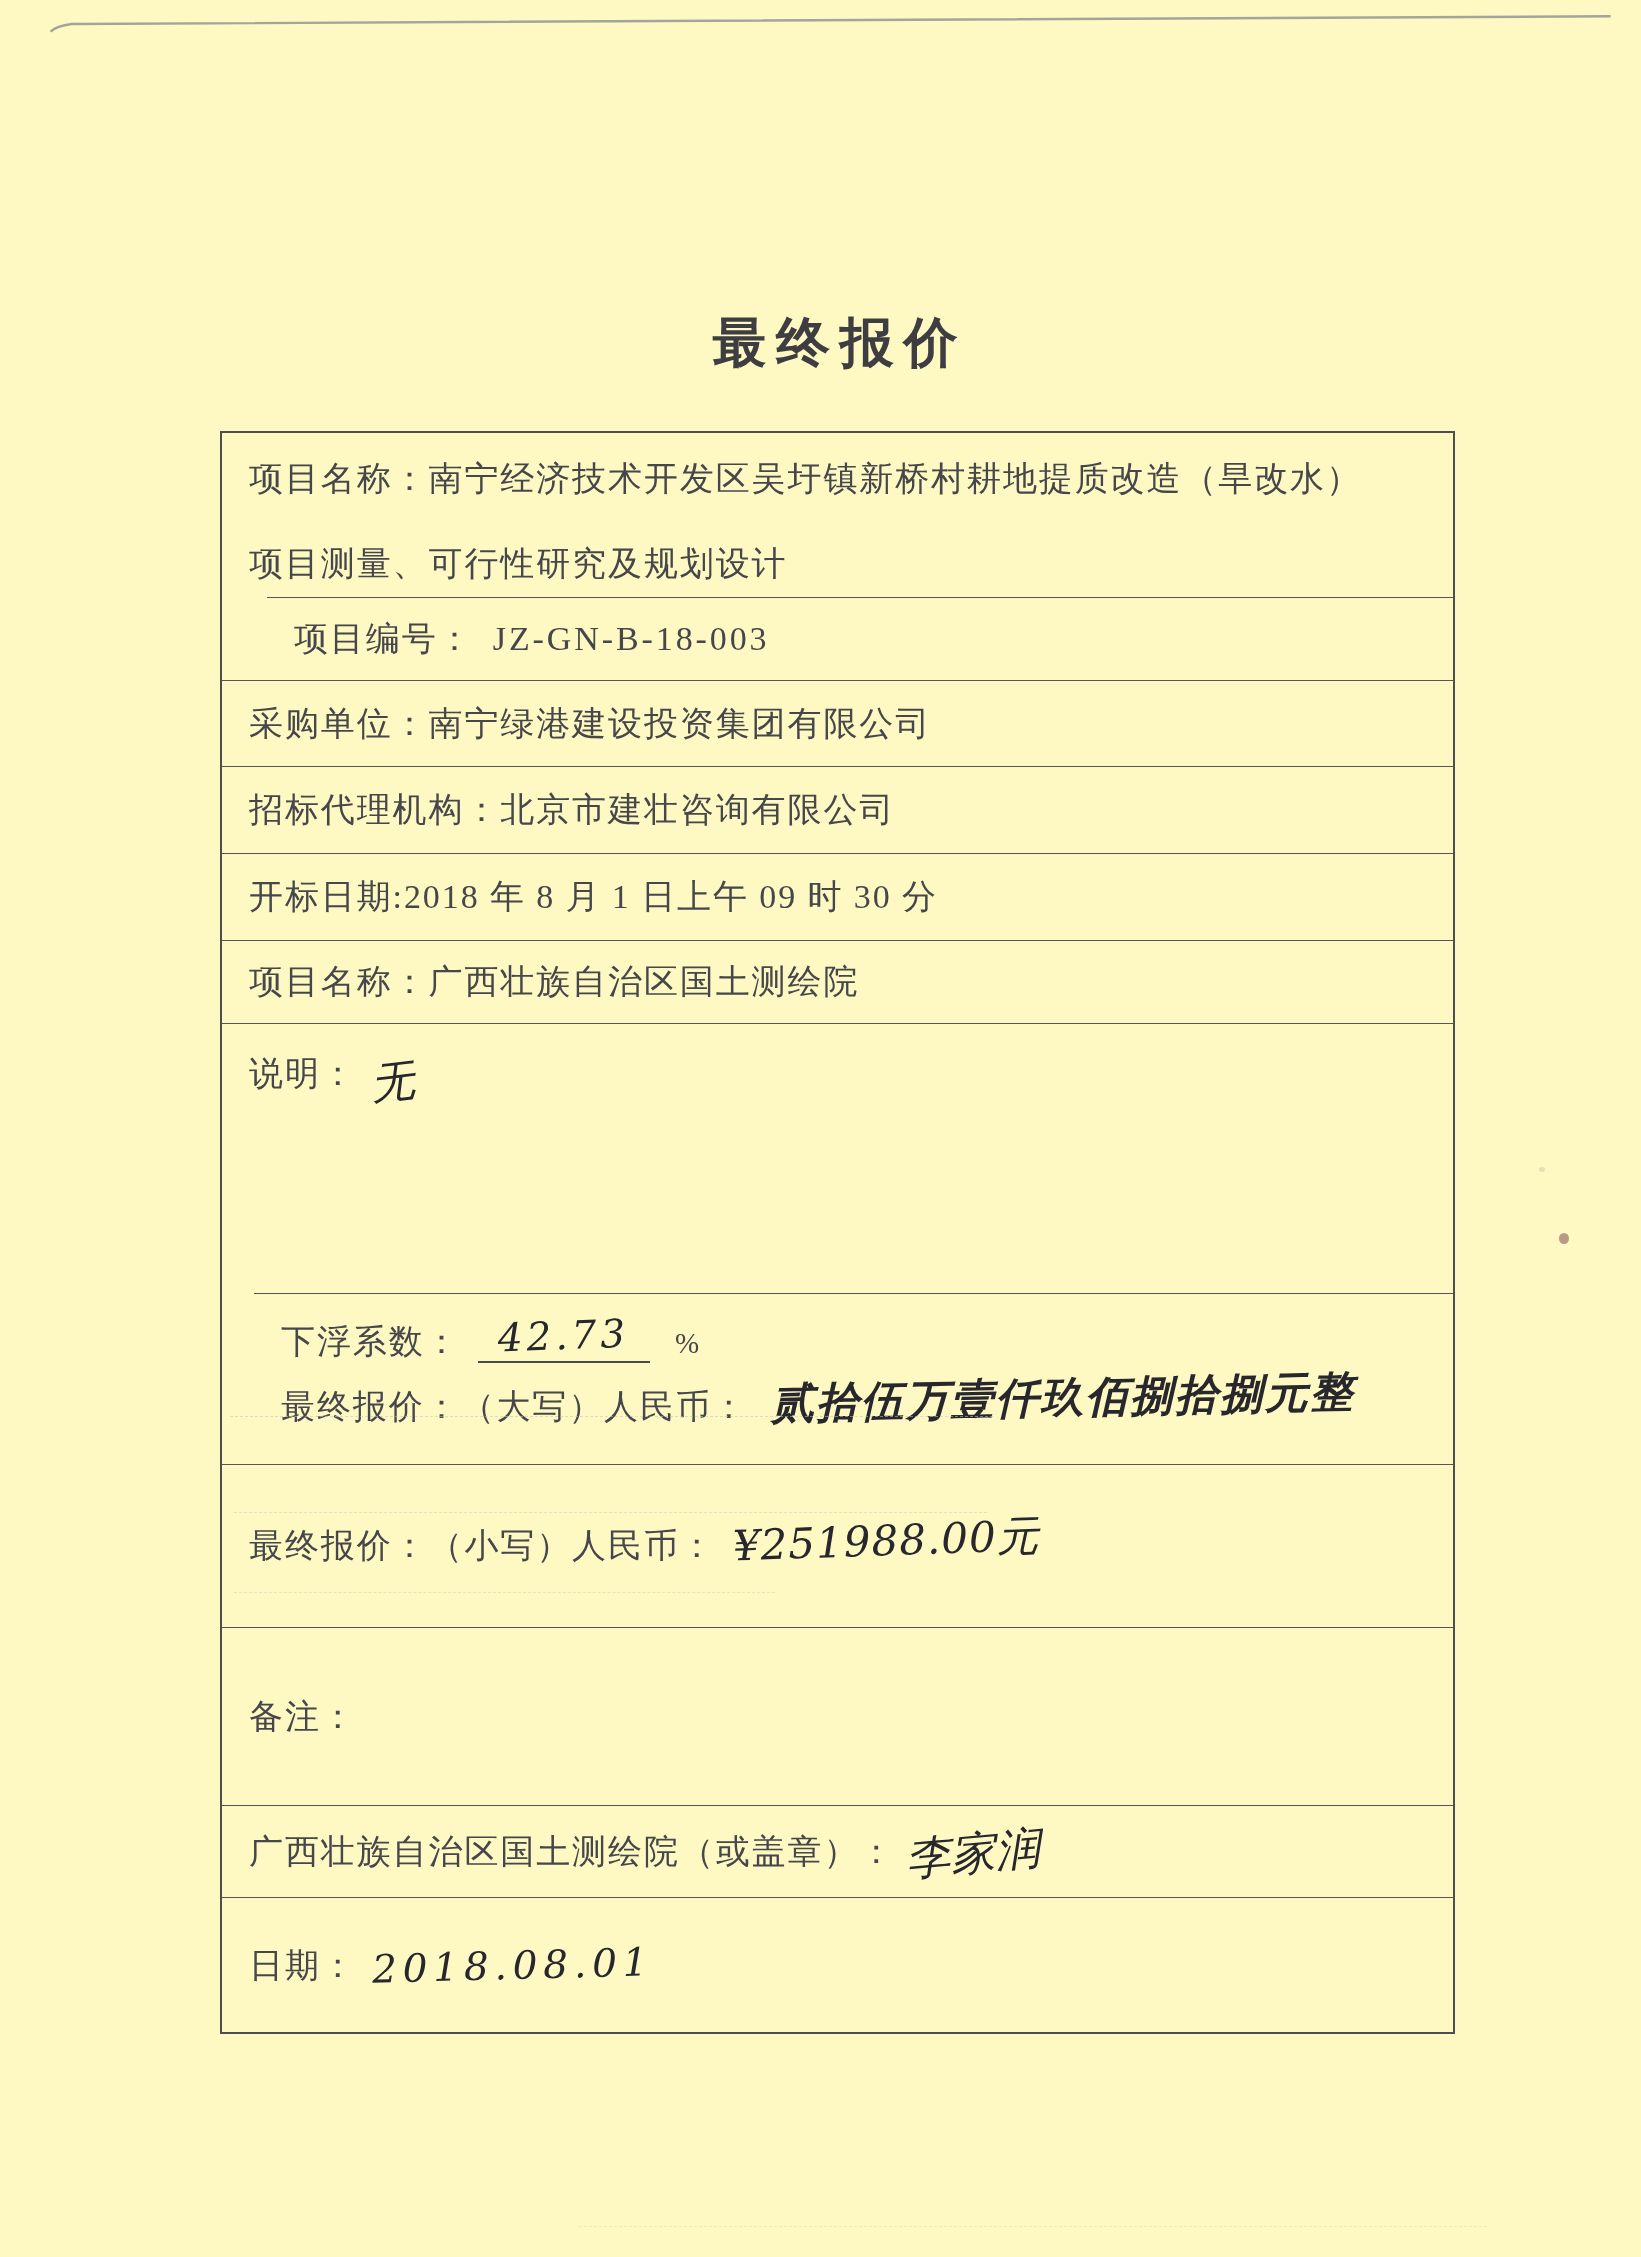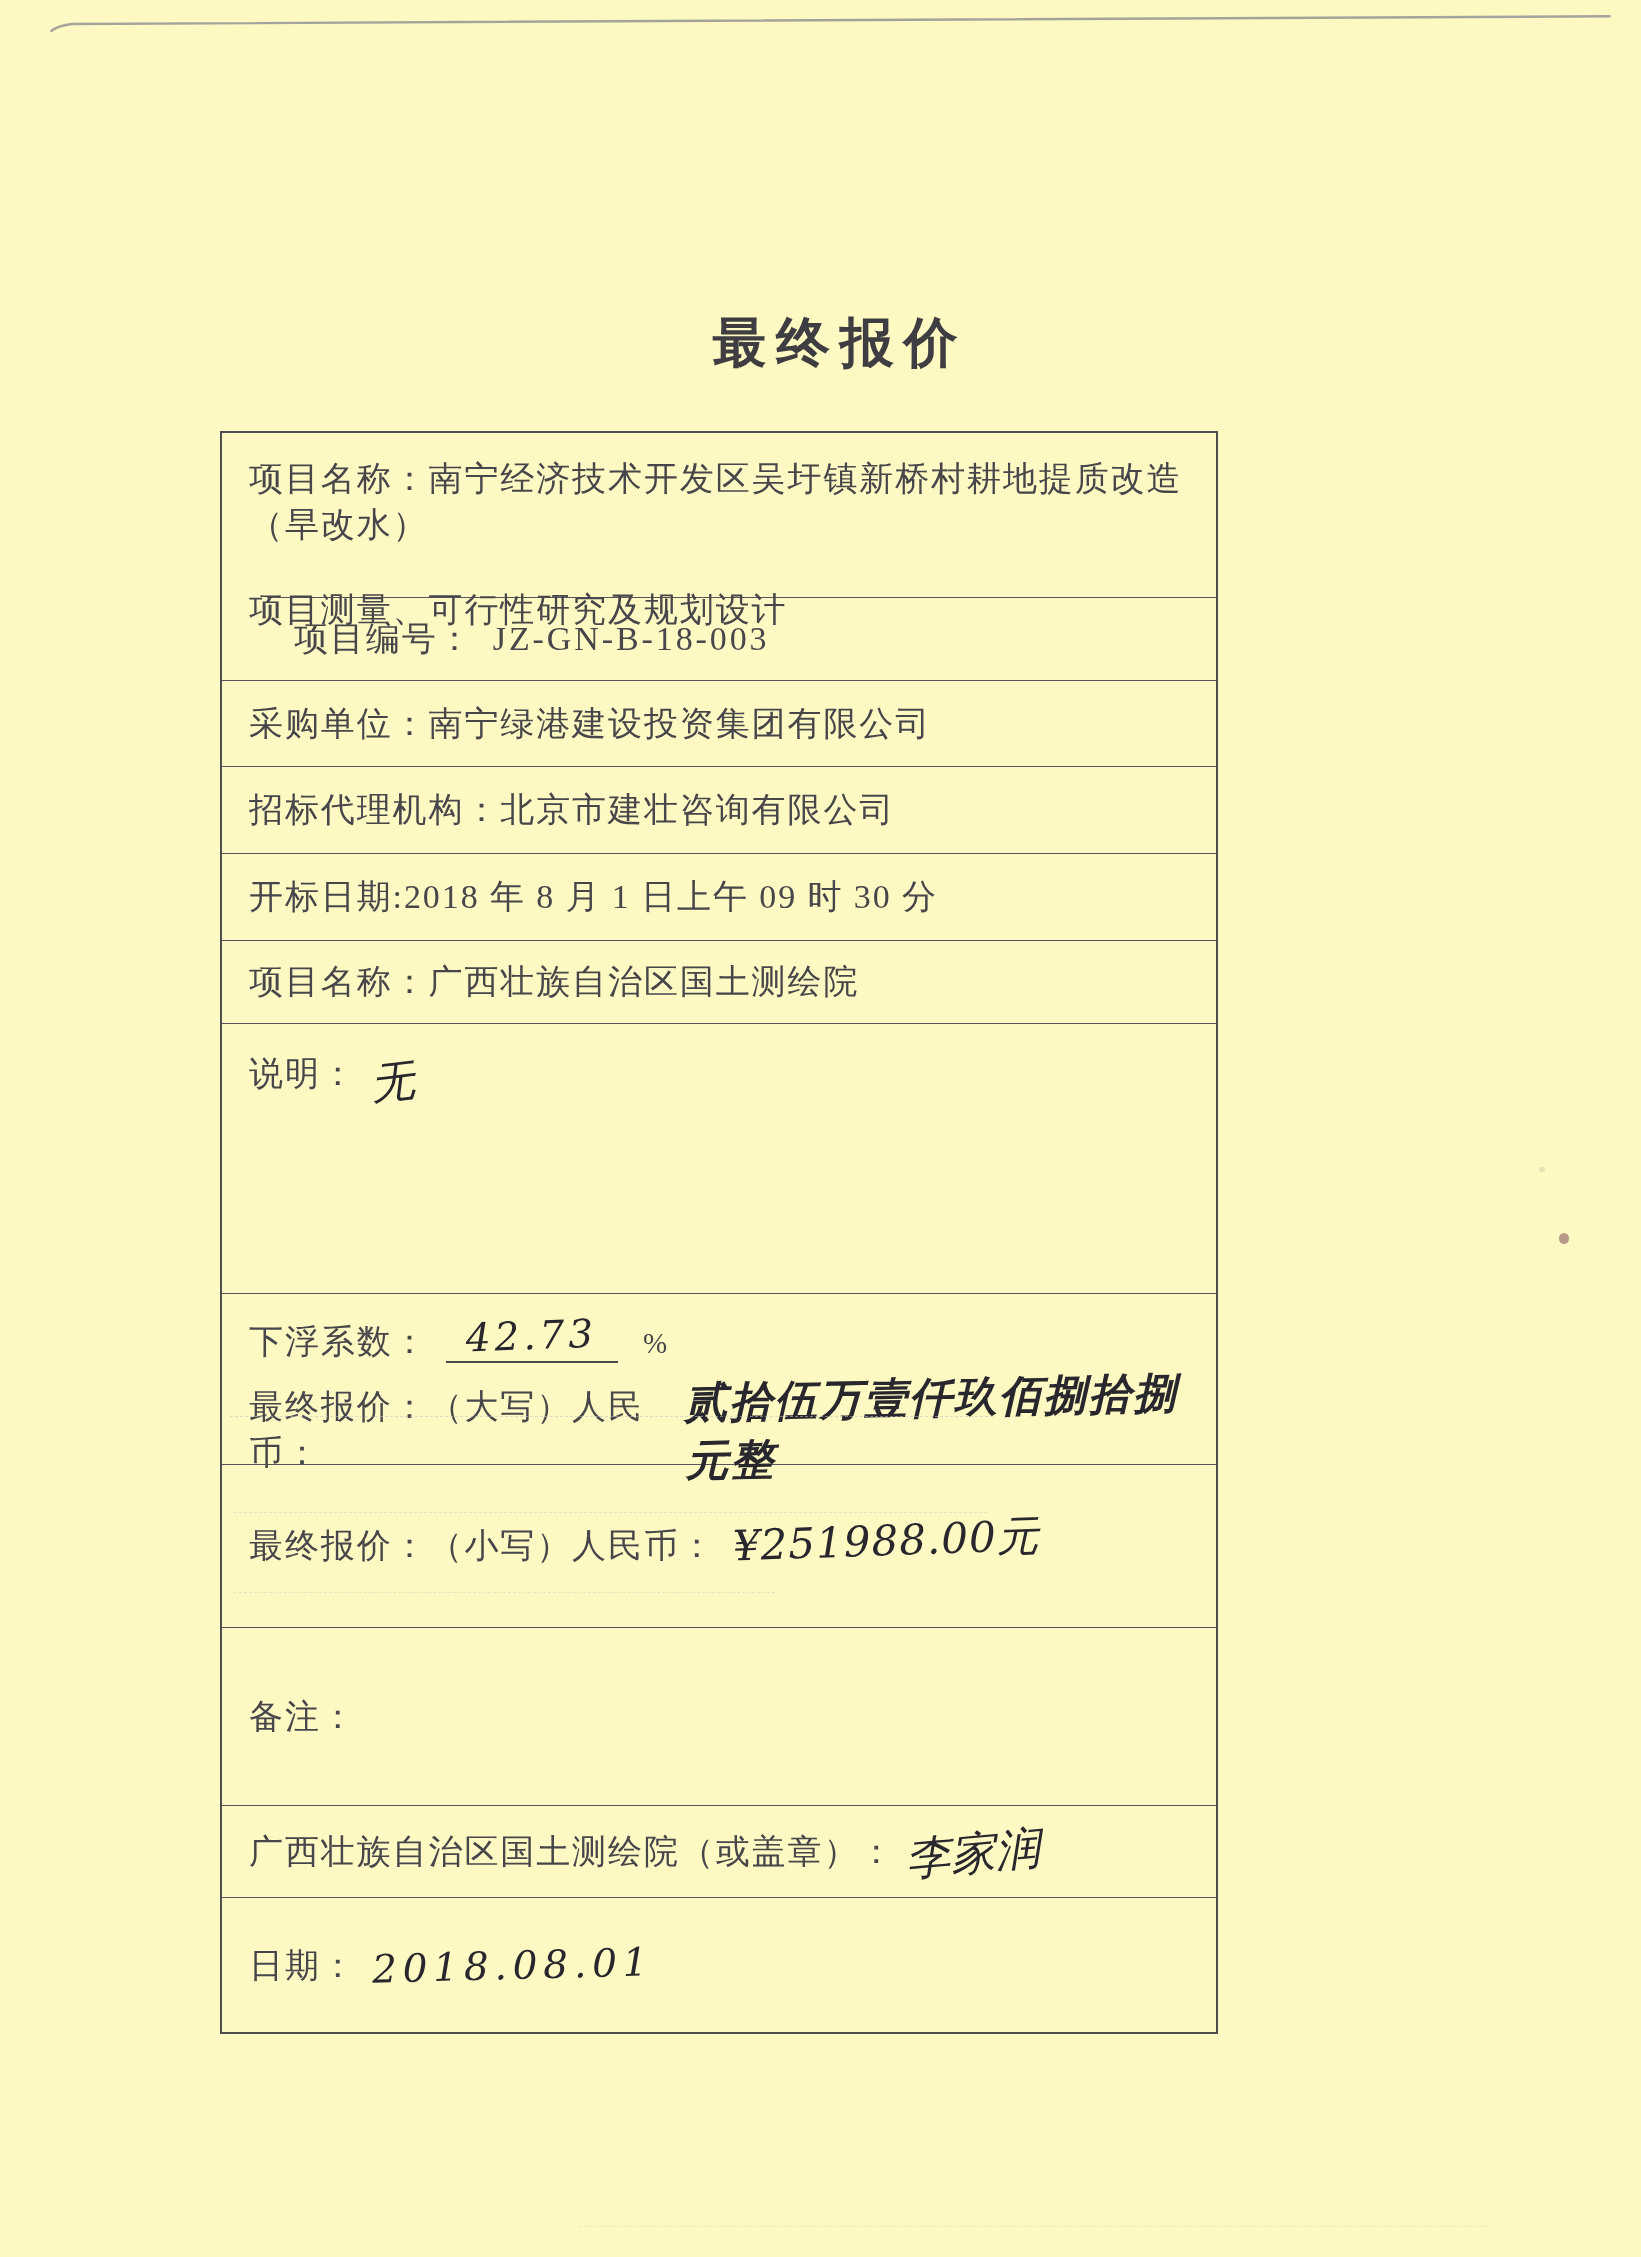--- a/index.html
+++ b/index.html
@@ -43,7 +43,7 @@
     position: absolute;
     left: 220px;
     top: 431px;
-    width: 998px;
+    width: 1235px;
     height: 1603px;
     border: 2.9px solid #4d4d52;
     box-sizing: border-box;

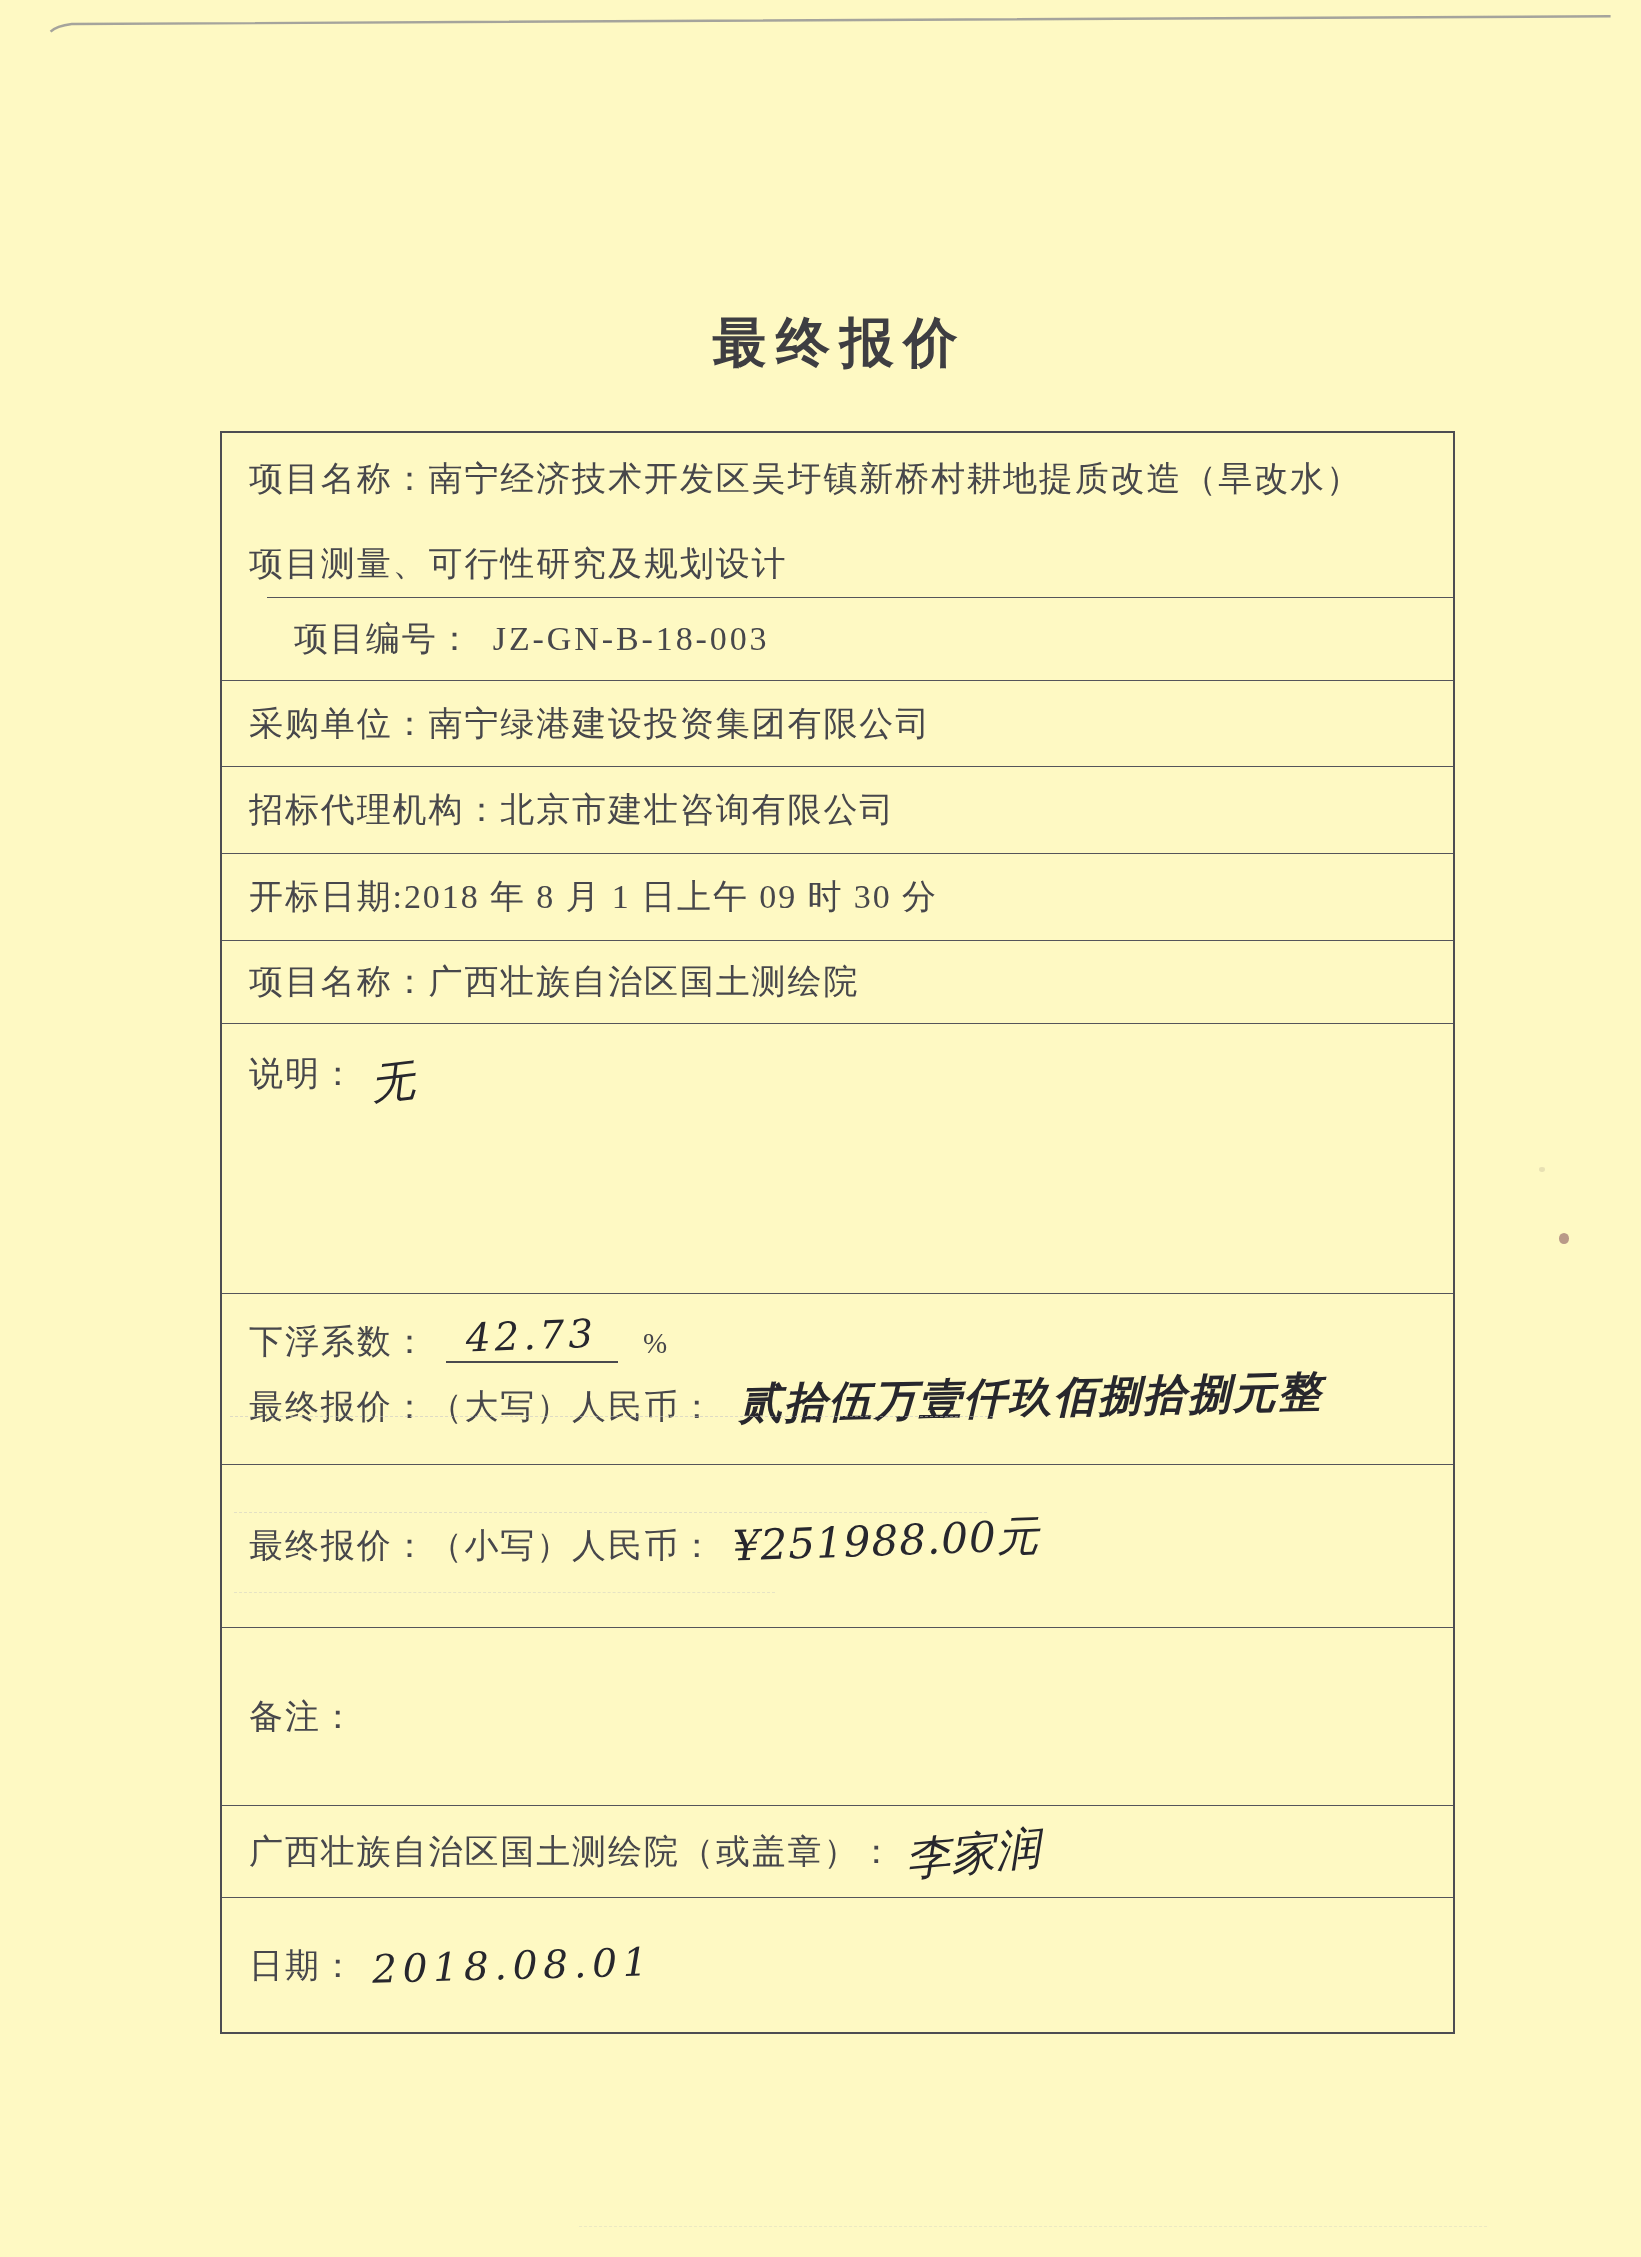--- a/index.html
+++ b/index.html
@@ -70,7 +70,7 @@
   .r5 { height: 87px; }
   .r6 { height: 83px; }
   .r7 { height: 270px; align-items: flex-start; padding-top: 27px; }
-  .r8 { height: 171px; display: block; padding-top: 25px; }
+  .r8 { height: 171px; display: block; padding-top: 25px; margin-left: 32px; }
   .r8 .line { display: flex; align-items: baseline; }
   .r8 .line2 { margin-top: 9.7px; }
   .r9 { height: 163px; text-align: center; }

